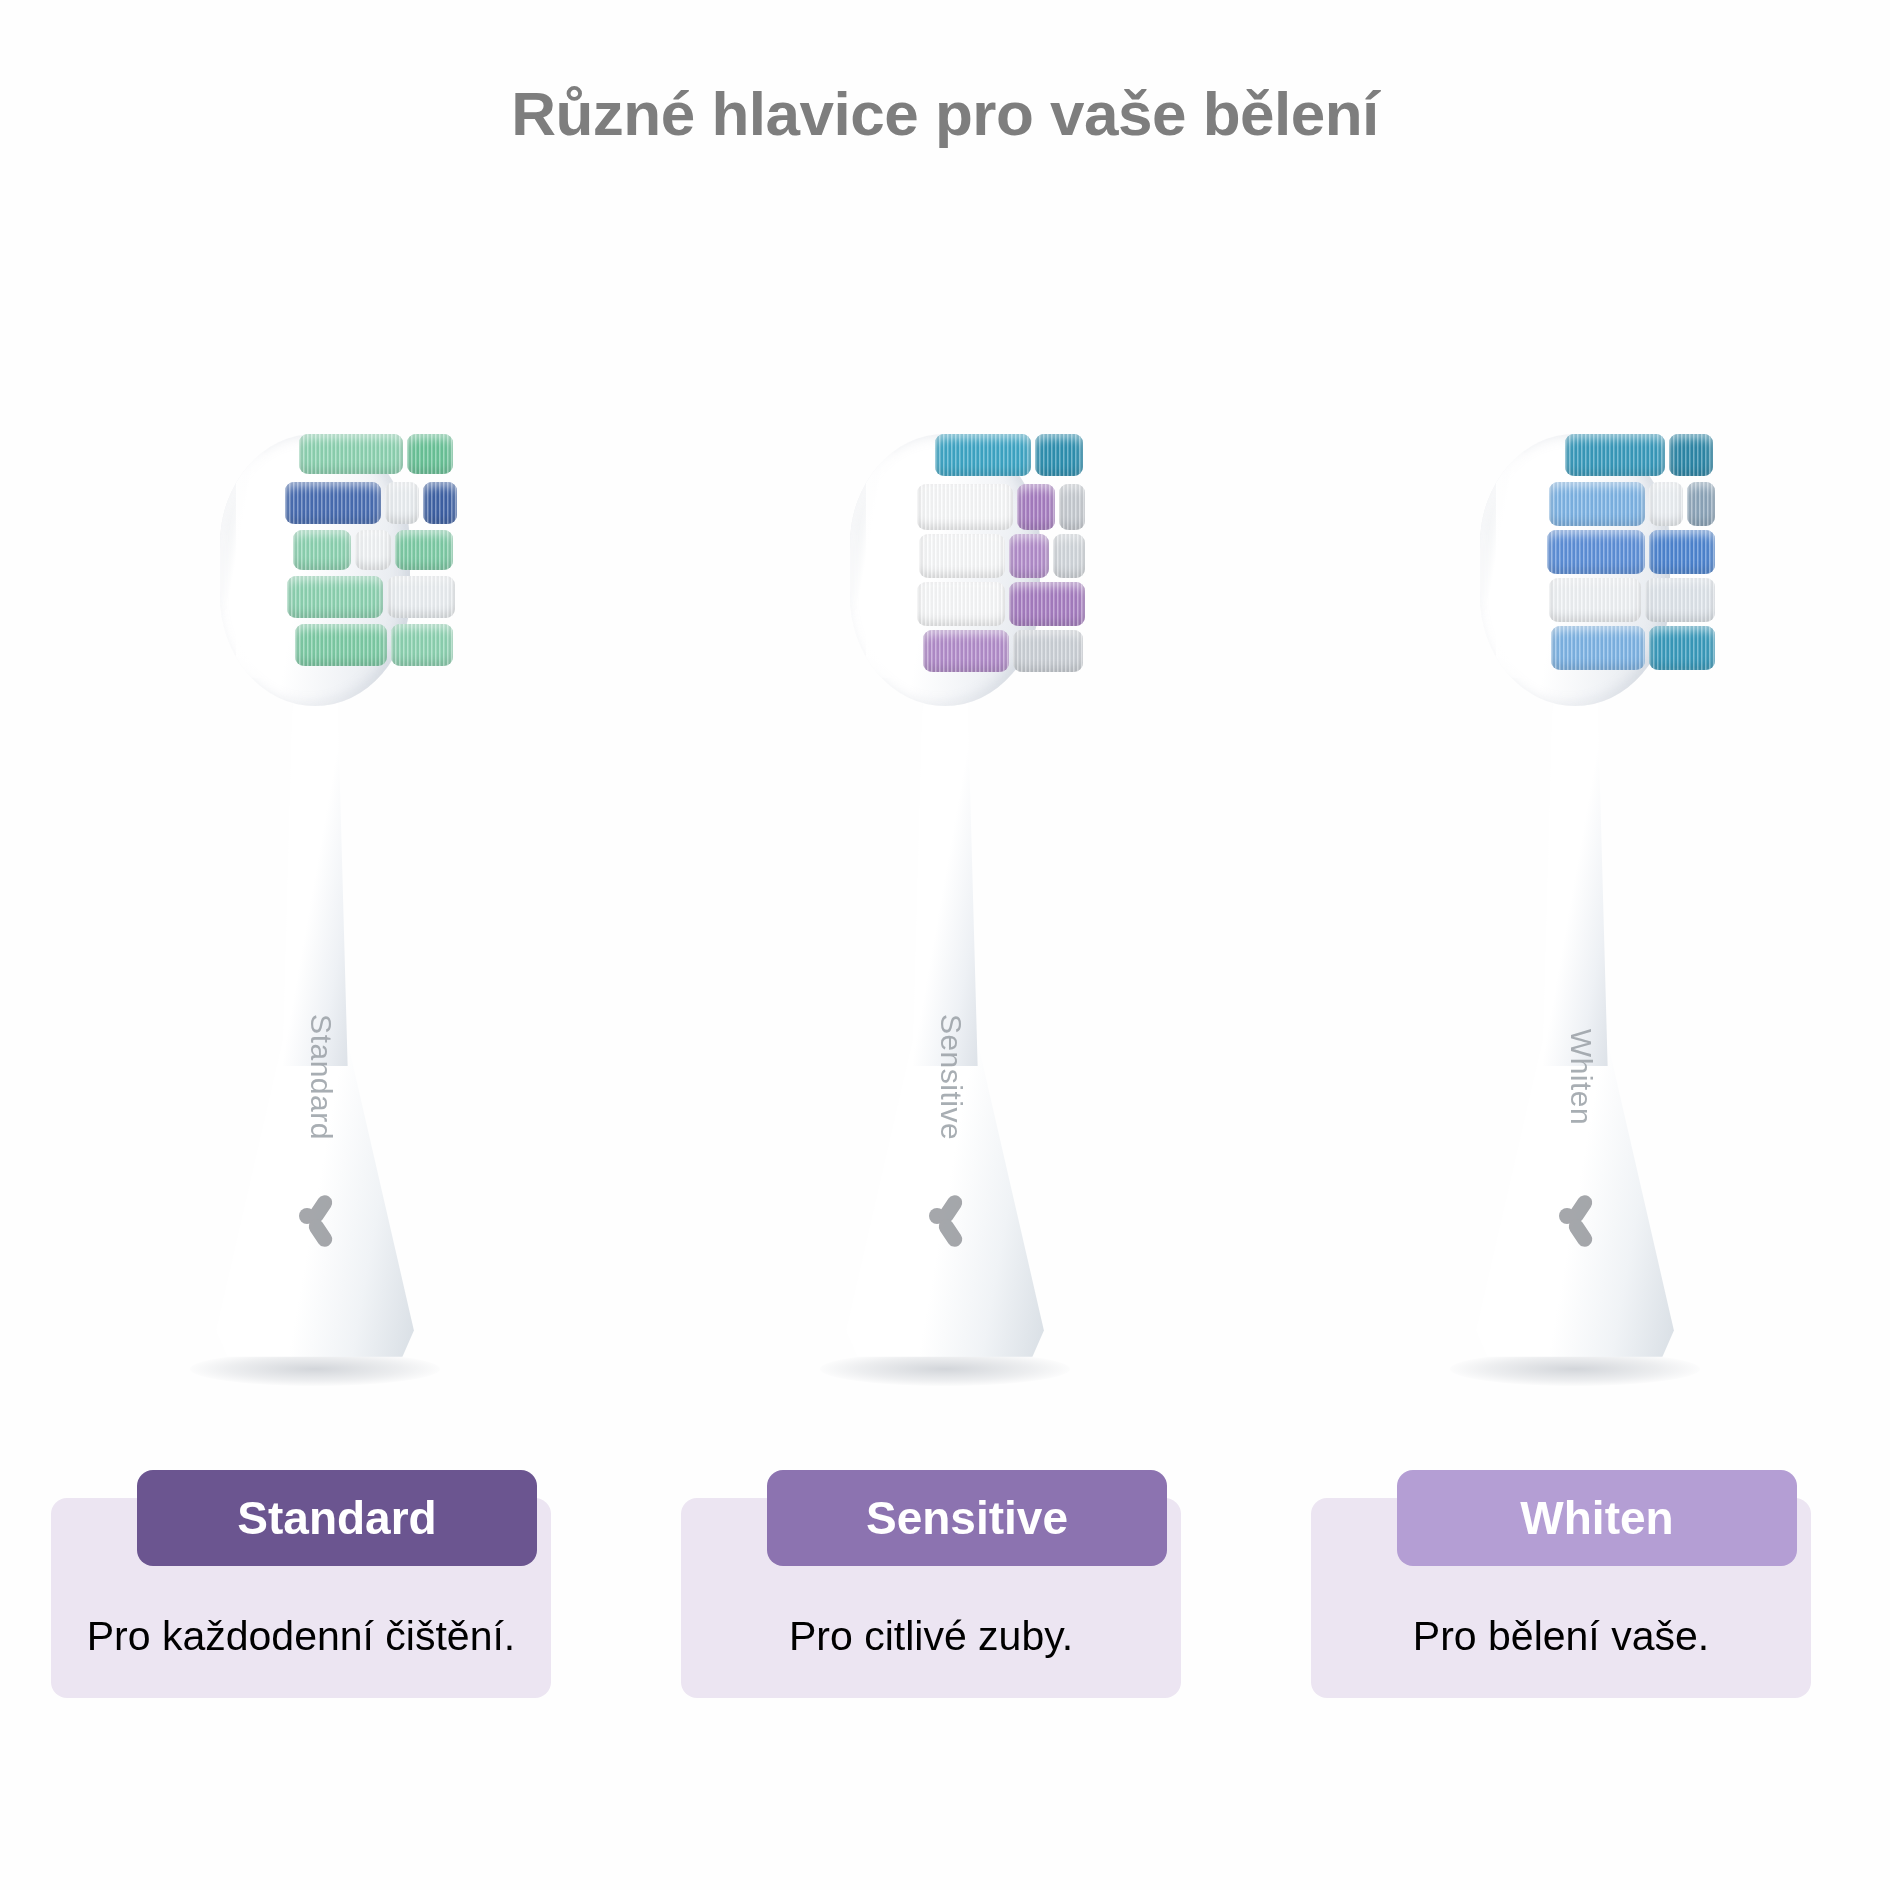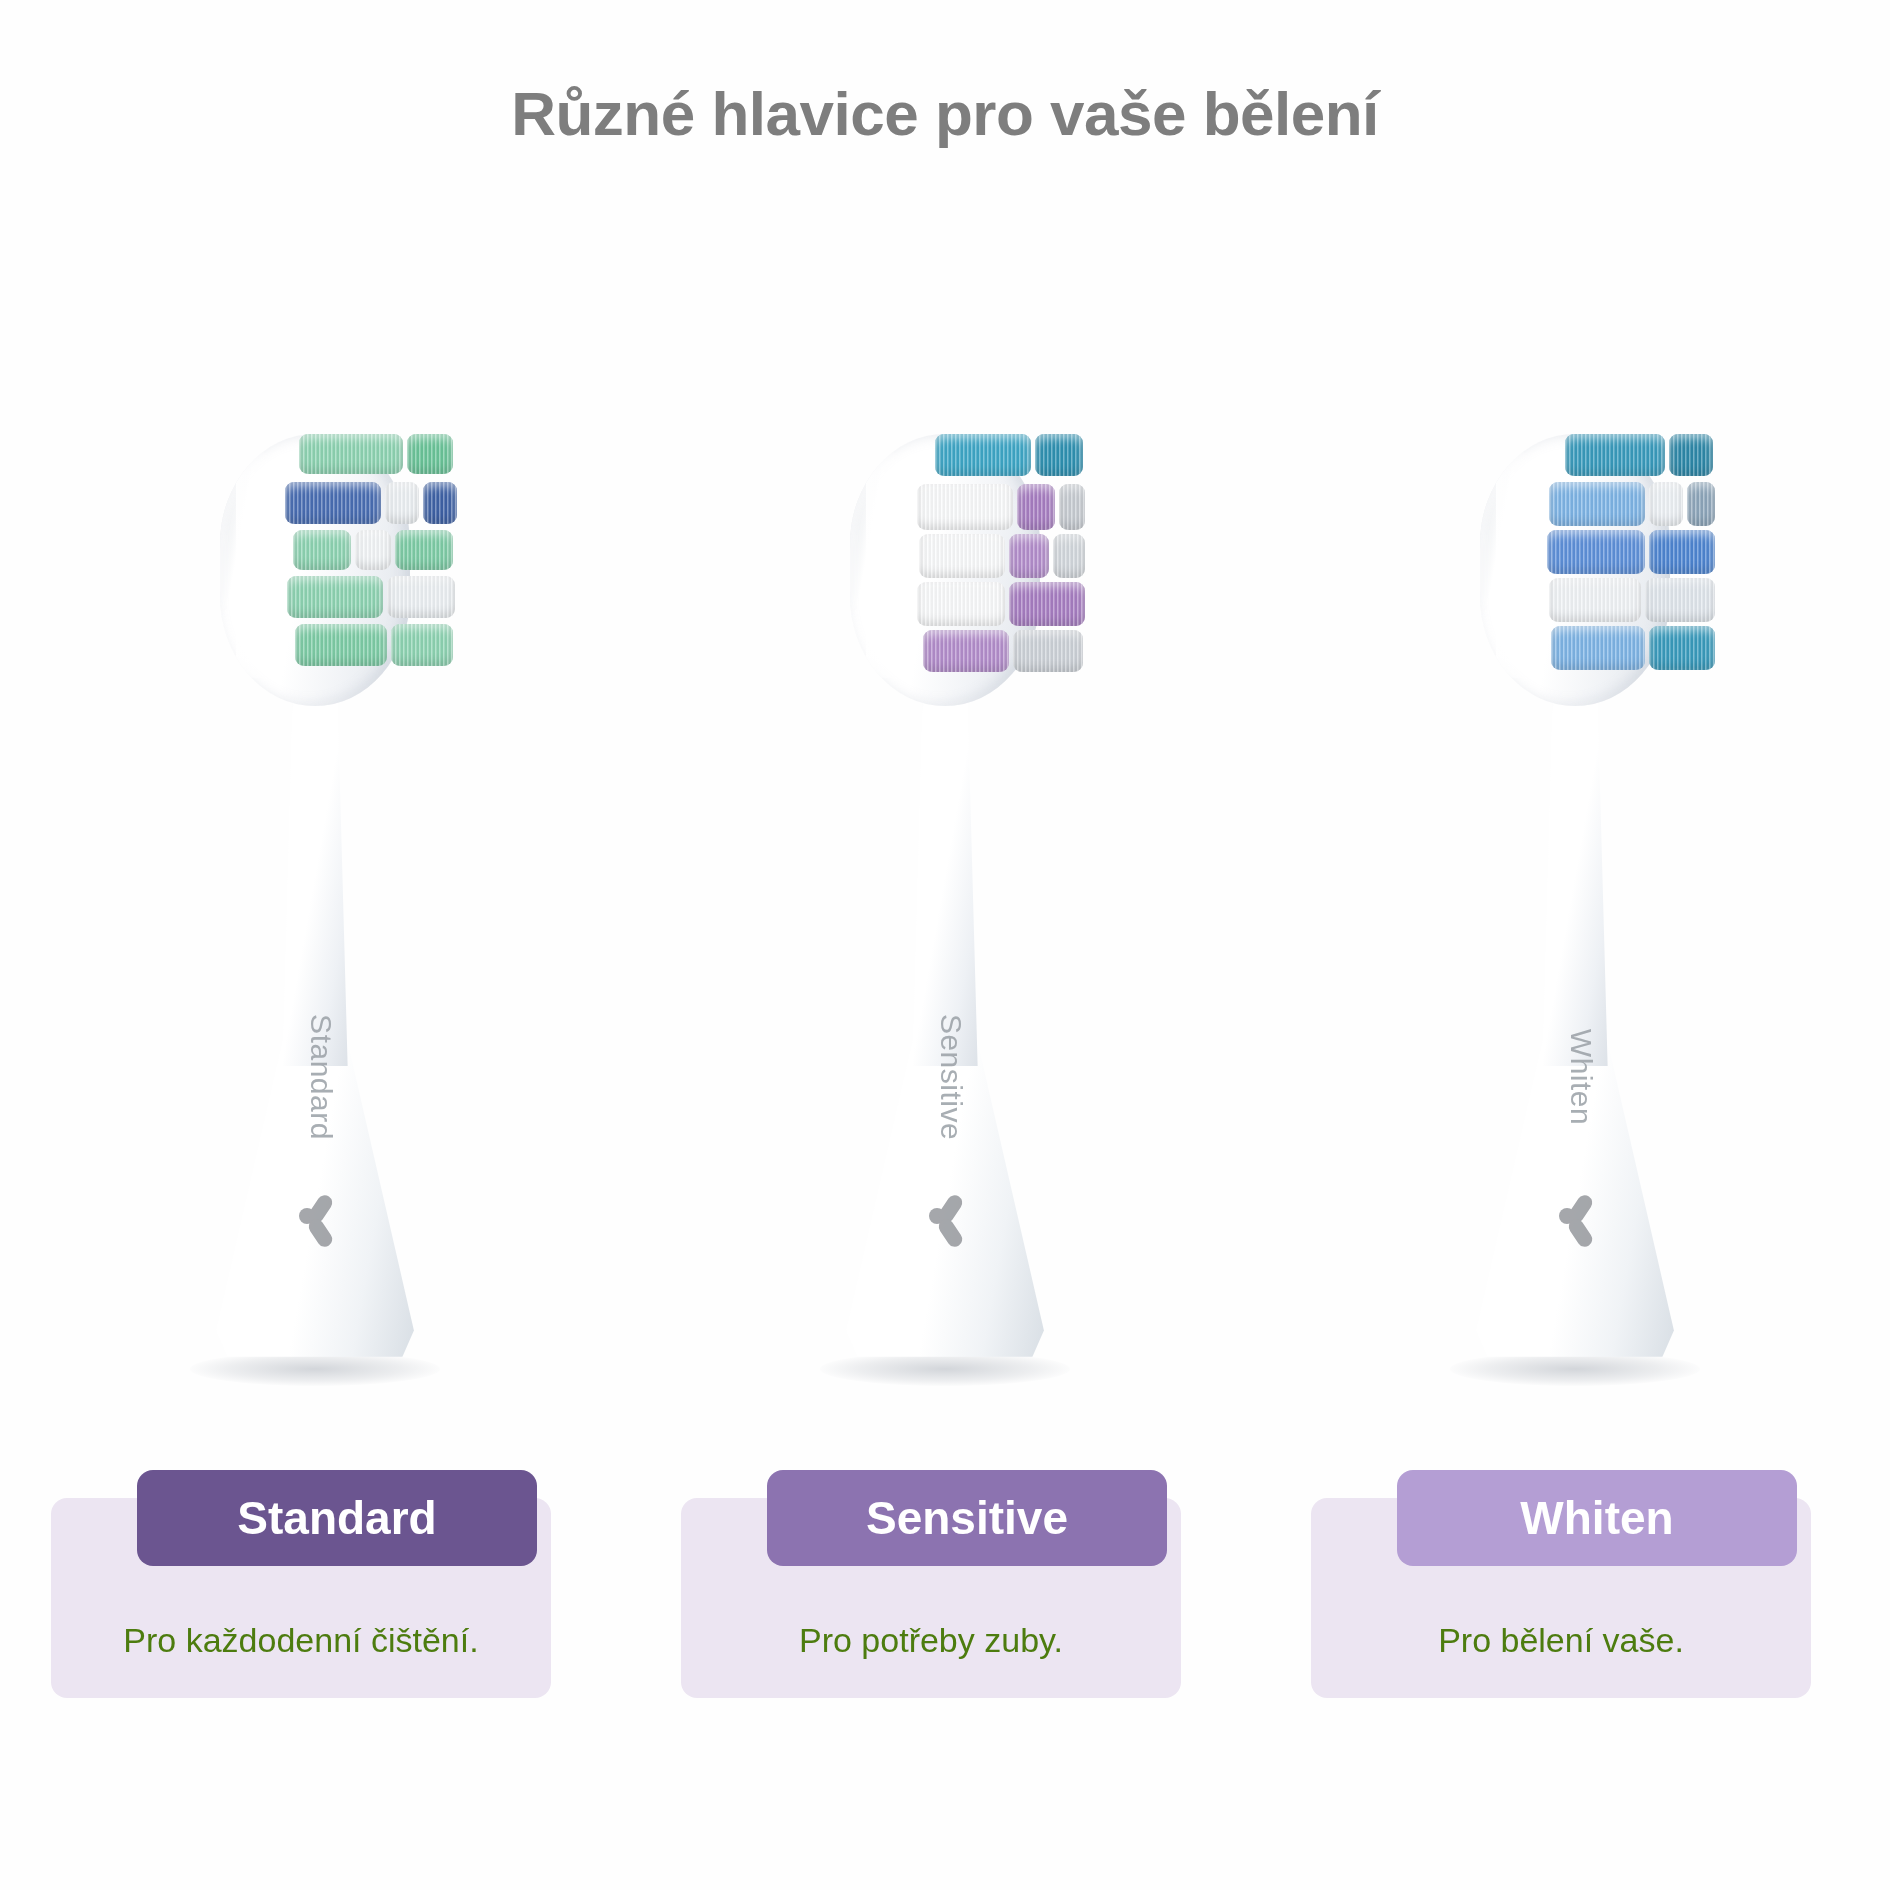--- a/index.html
+++ b/index.html
@@ -244,8 +244,8 @@
     bottom: 38px;
     width: 500px;
     text-align: center;
-    font-size: 34px;
-    color: #4d7c0f;
+    font-size: 41px;
+    color: #000000;
   }
 
   .badge {

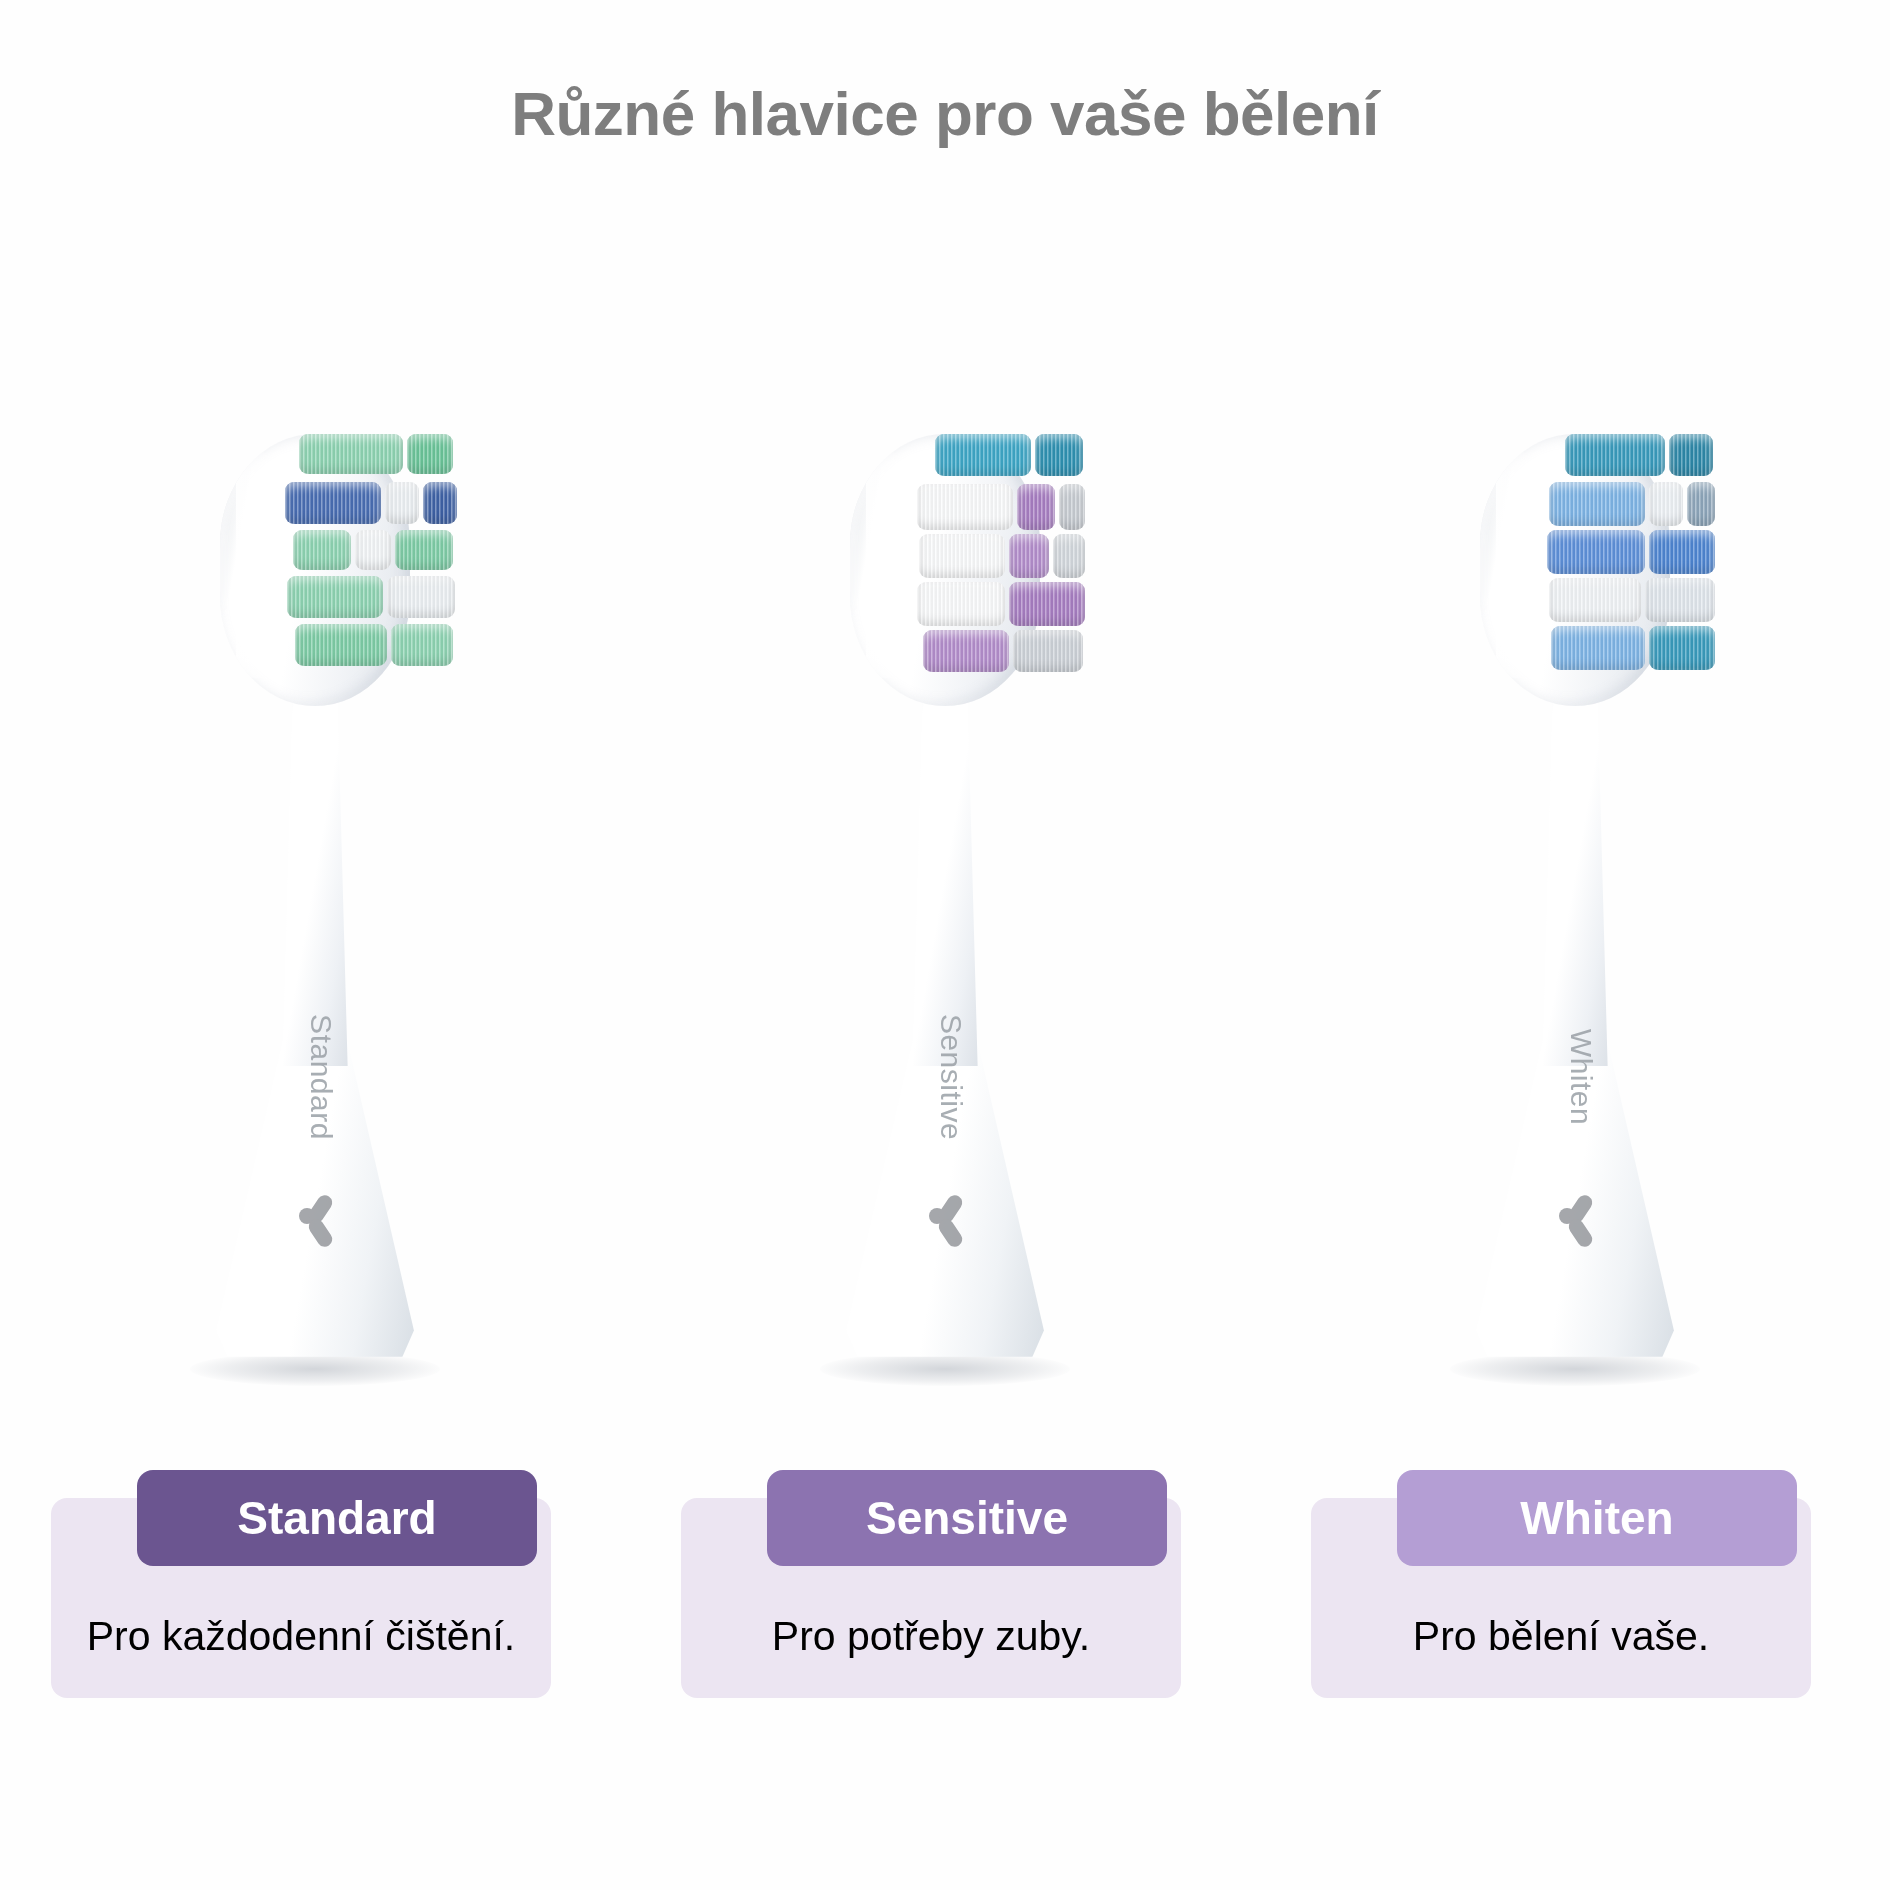--- a/index.html
+++ b/index.html
@@ -381,7 +381,7 @@
 
     <div class="card-slot">
       <div class="card">
-        <div class="card-desc">Pro potřeby zuby.</div>
+        <div class="card-desc">Pro citlivé zuby.</div>
       </div>
       <div class="badge" style="background-color: rgb(140, 115, 176);">Sensitive</div>
     </div>

